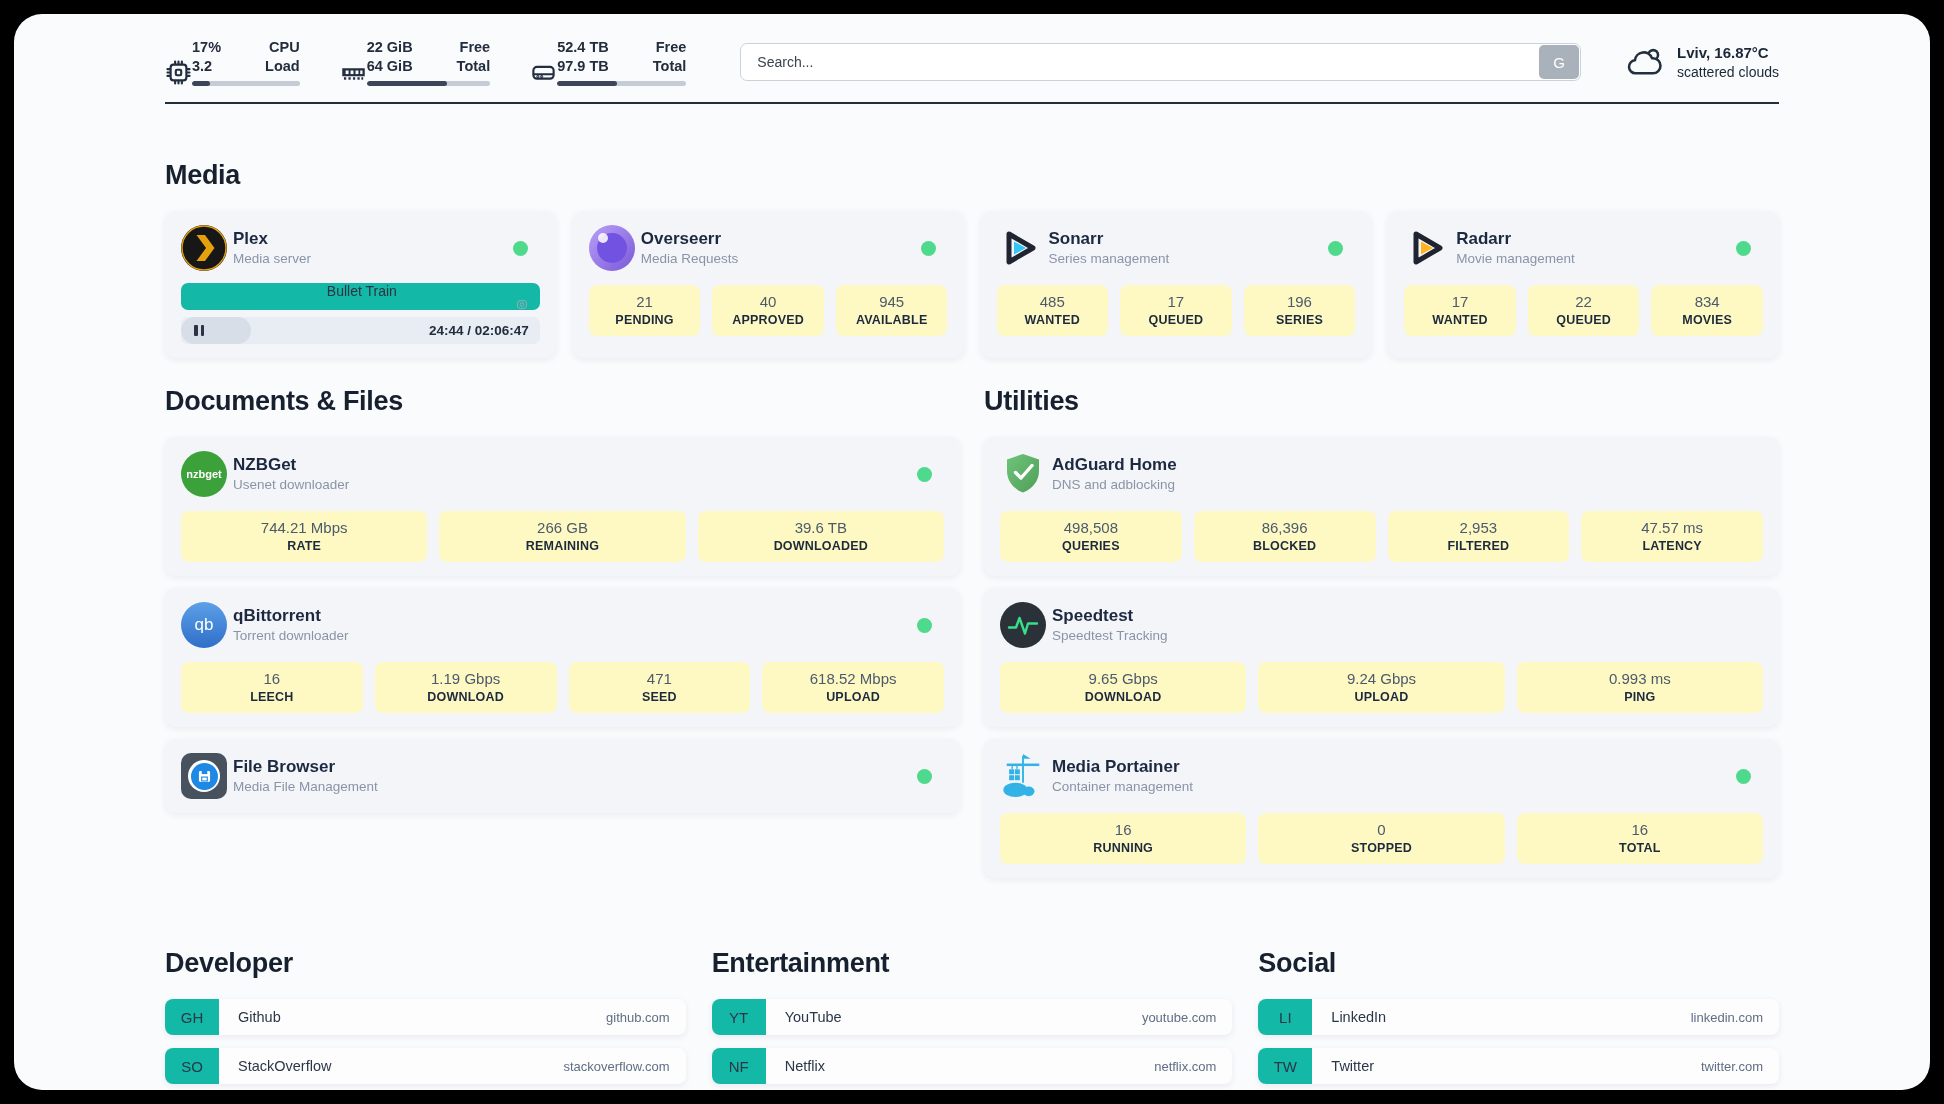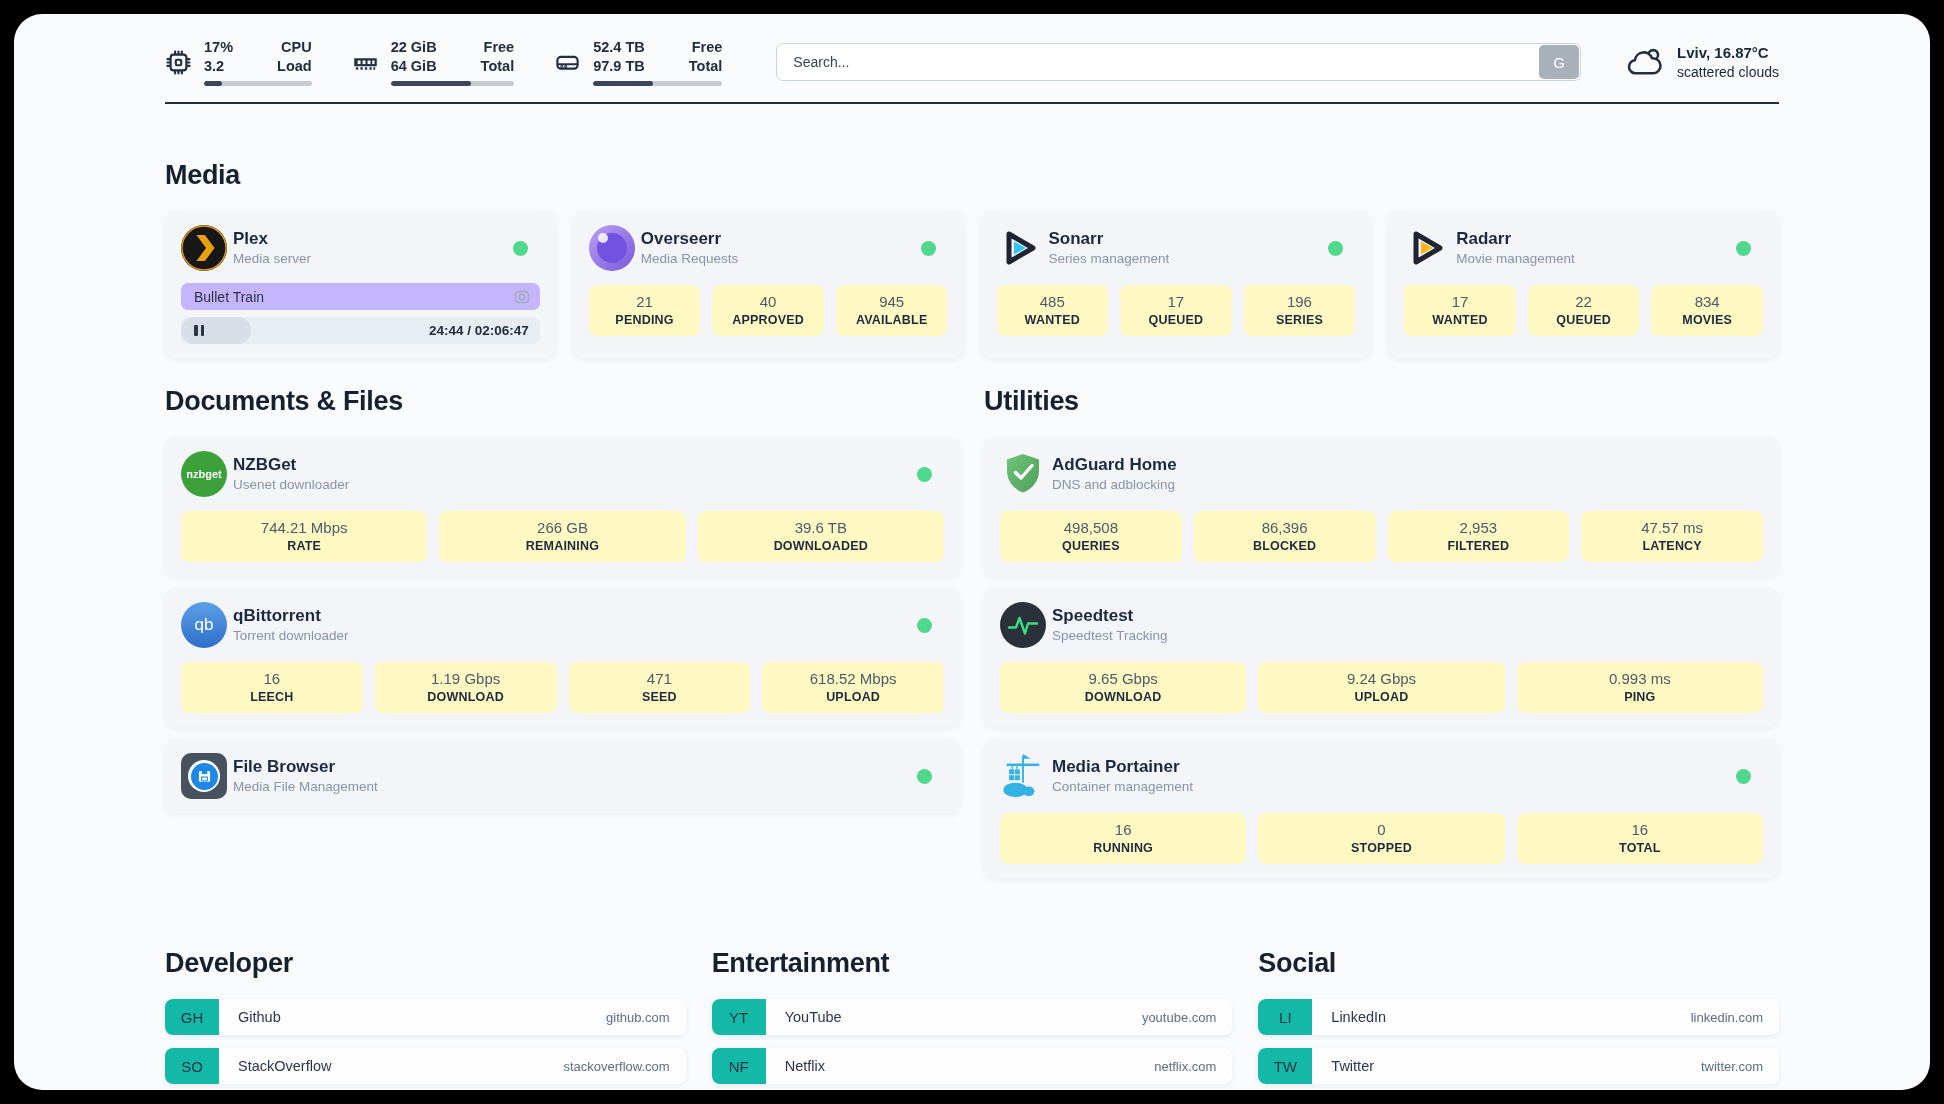--- a/index.html
+++ b/index.html
@@ -10,7 +10,7 @@
   
   .header { display:flex; align-items:center; }
   .metrics { display:flex; gap:40px; align-items:center; }
-  .metric { display:flex; align-items:center; gap:12px; }
+  .metric { display:flex; align-items:flex-end; gap:0; }
   .metric svg { width:27px; height:27px; flex:0 0 auto; }
   .metric-text { display:flex; flex-direction:column; }
   .metric-cols { display:flex; gap:44px; }

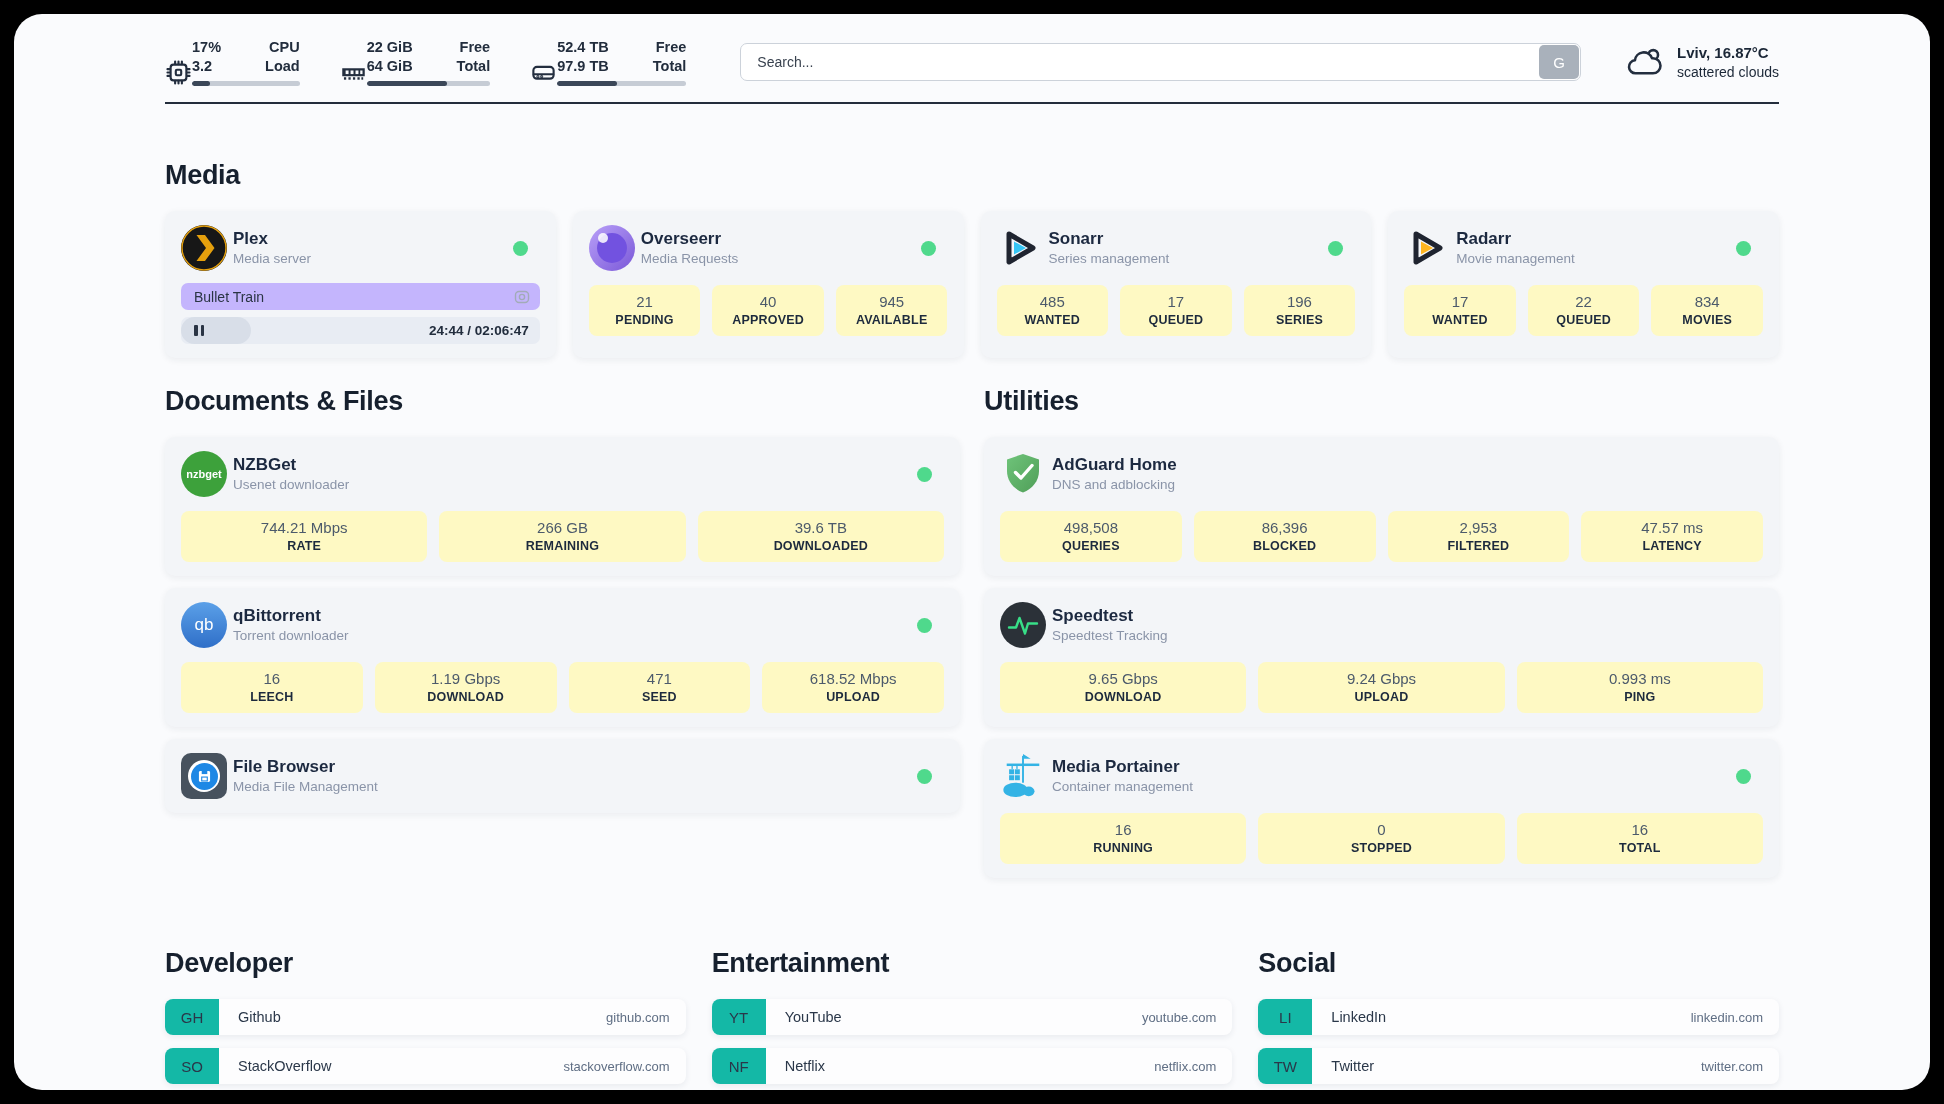--- a/index.html
+++ b/index.html
@@ -52,8 +52,8 @@
   .stat-label { font-size:12.5px; font-weight:700; color:#1d2a3d; line-height:17px; letter-spacing:0.2px; }
 
   
-  .np-bar { margin-top:12px; height:27px; background:#c4b5fd; border-radius:7px; display:flex; align-items:center;
-            padding:0 10px 0 13px; }
+  .np-bar { margin-top:12px; height:27px; background:#14b8a6; border-radius:7px; display:flex; align-items:center;
+            padding:0 10px 0 13px;flex-direction:column; }
   .np-title { font-size:14px; font-weight:500; color:#2a3444; }
   .np-bar svg { margin-left:auto; width:16px; height:16px; }
   .np-progress { margin-top:7px; height:27px; background:#e8ecf3; border-radius:7px; position:relative; overflow:hidden;

